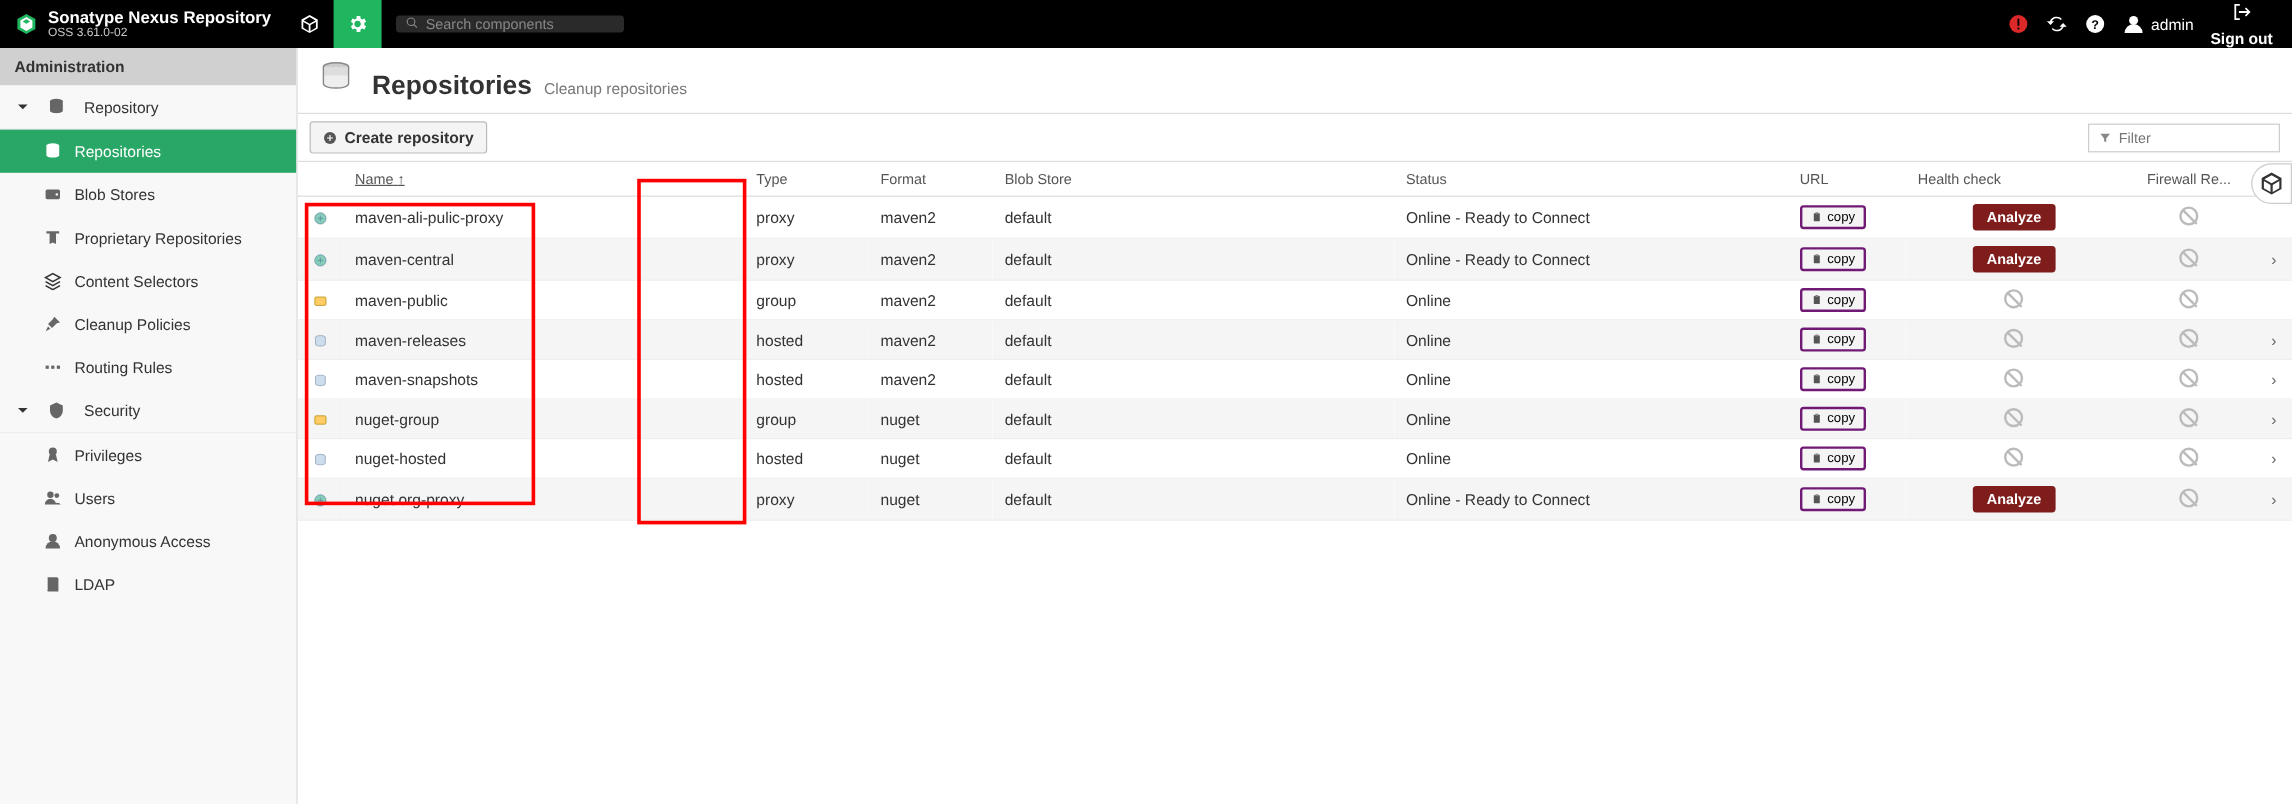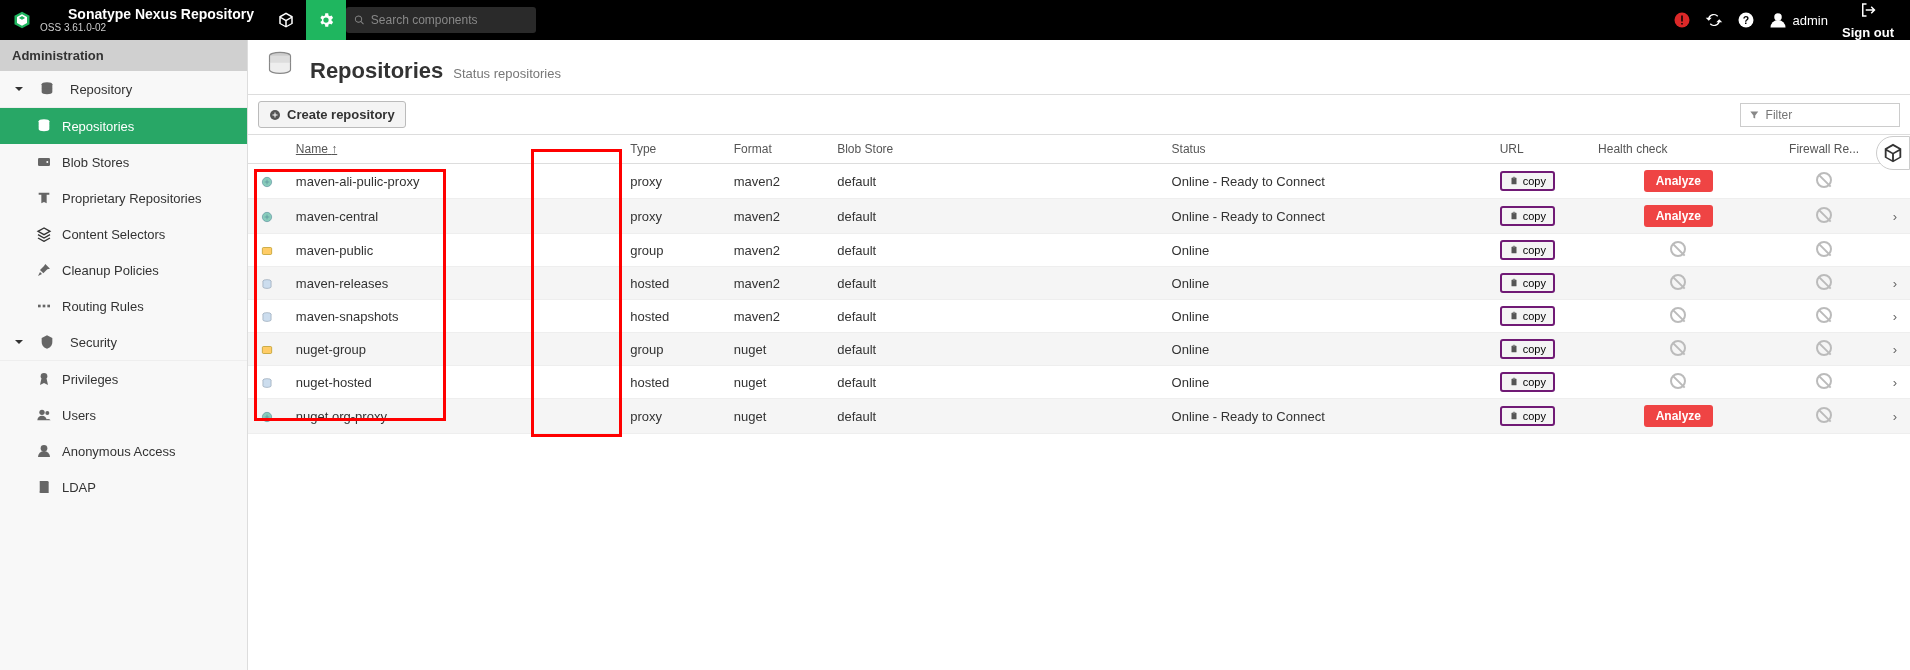--- a/index.html
+++ b/index.html
@@ -10,7 +10,7 @@
 .logo-area { display: flex; align-items: center; padding: 0 12px; gap: 8px; }
 .nexus-logo { width: 20px; height: 20px; }
 .brand { display: flex; flex-direction: column; line-height: 1.1; }
-.brand-title { font-size: 14px; font-weight: bold; margin-left: 28px; }
+.brand-title { font-size: 14px; font-weight: bold; }
 .brand-version { font-size: 10px; color: #ccc; }
 .hdr-btn { width: 40px; height: 40px; display: flex; align-items: center; justify-content: center; cursor: pointer; }
 .hdr-btn.active { background: #1fb65f; }

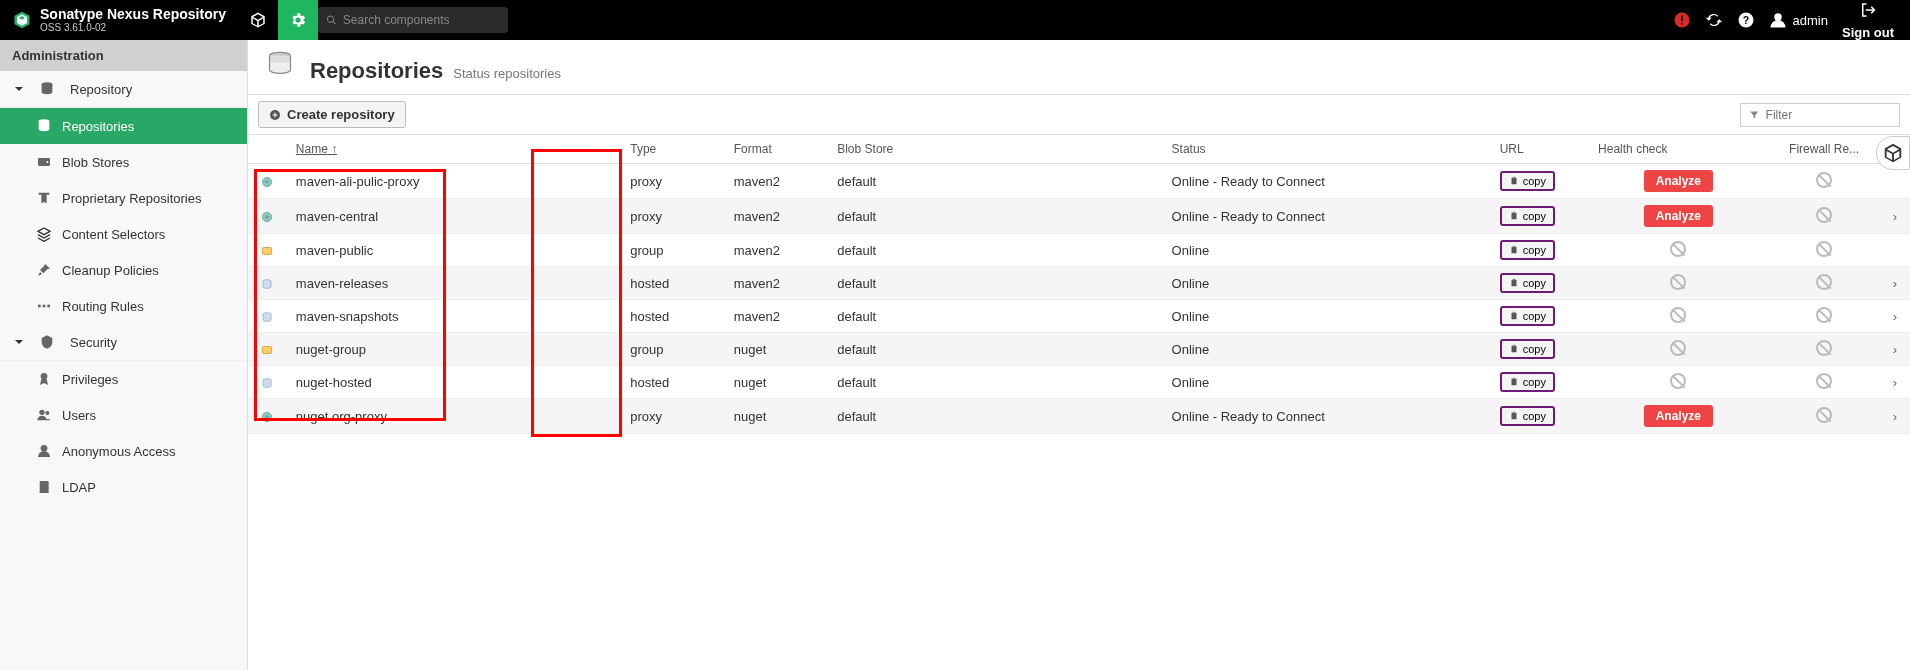--- a/index.html
+++ b/index.html
@@ -15,7 +15,7 @@
 .hdr-btn { width: 40px; height: 40px; display: flex; align-items: center; justify-content: center; cursor: pointer; }
 .hdr-btn.active { background: #1fb65f; }
 .hdr-btn svg { fill: #fff; }
-.search-box { background: #2a2a2a; border-radius: 3px; height: 26px; width: 190px; display: flex; align-items: center; padding: 0 8px; }
+.search-box { background: #2a2a2a; border-radius: 3px; height: 14px; width: 190px; display: flex; padding: 0 8px; margin-left: 12px; }
 .search-box input { background: transparent; border: none; outline: none; color: #aaa; width: 100%; font-size: 12px; margin-left: 6px; }
 .search-box input::placeholder { color: #888; }
 .hdr-right { margin-left: auto; display: flex; align-items: center; gap: 14px; padding-right: 16px; }

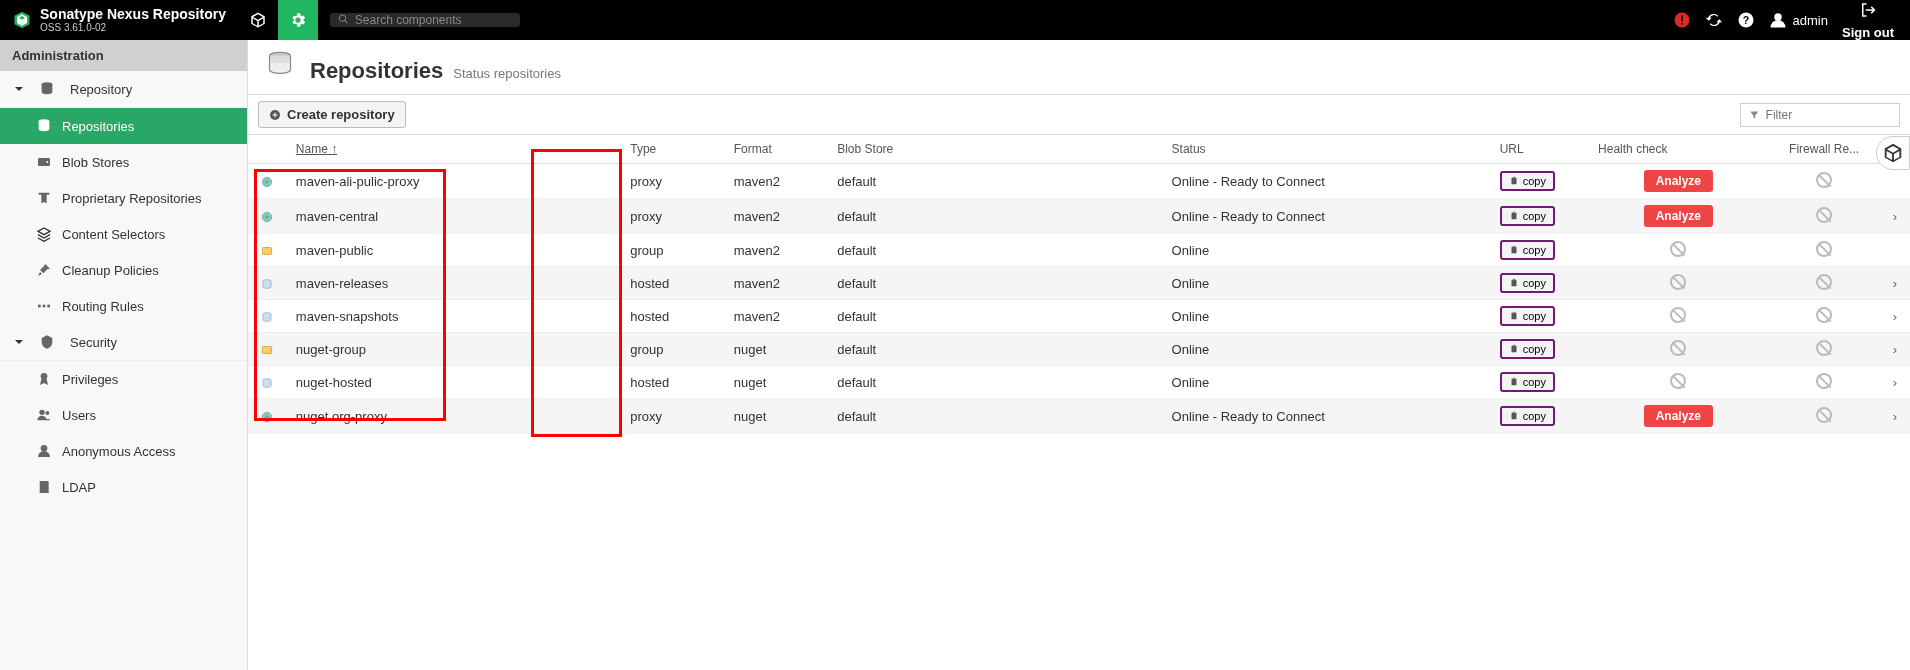--- a/index.html
+++ b/index.html
@@ -231,7 +231,7 @@
         <path d="M3 11v6c0 1.7 4 3 9 3s9-1.3 9-3v-6" fill="#eee" stroke="#888"></path>
       </svg>
     <h1>Repositories</h1>
-    <span class="sub">Status repositories</span>
+    <span class="sub">Cleanup repositories</span>
   </div>
 
   <div class="toolbar">

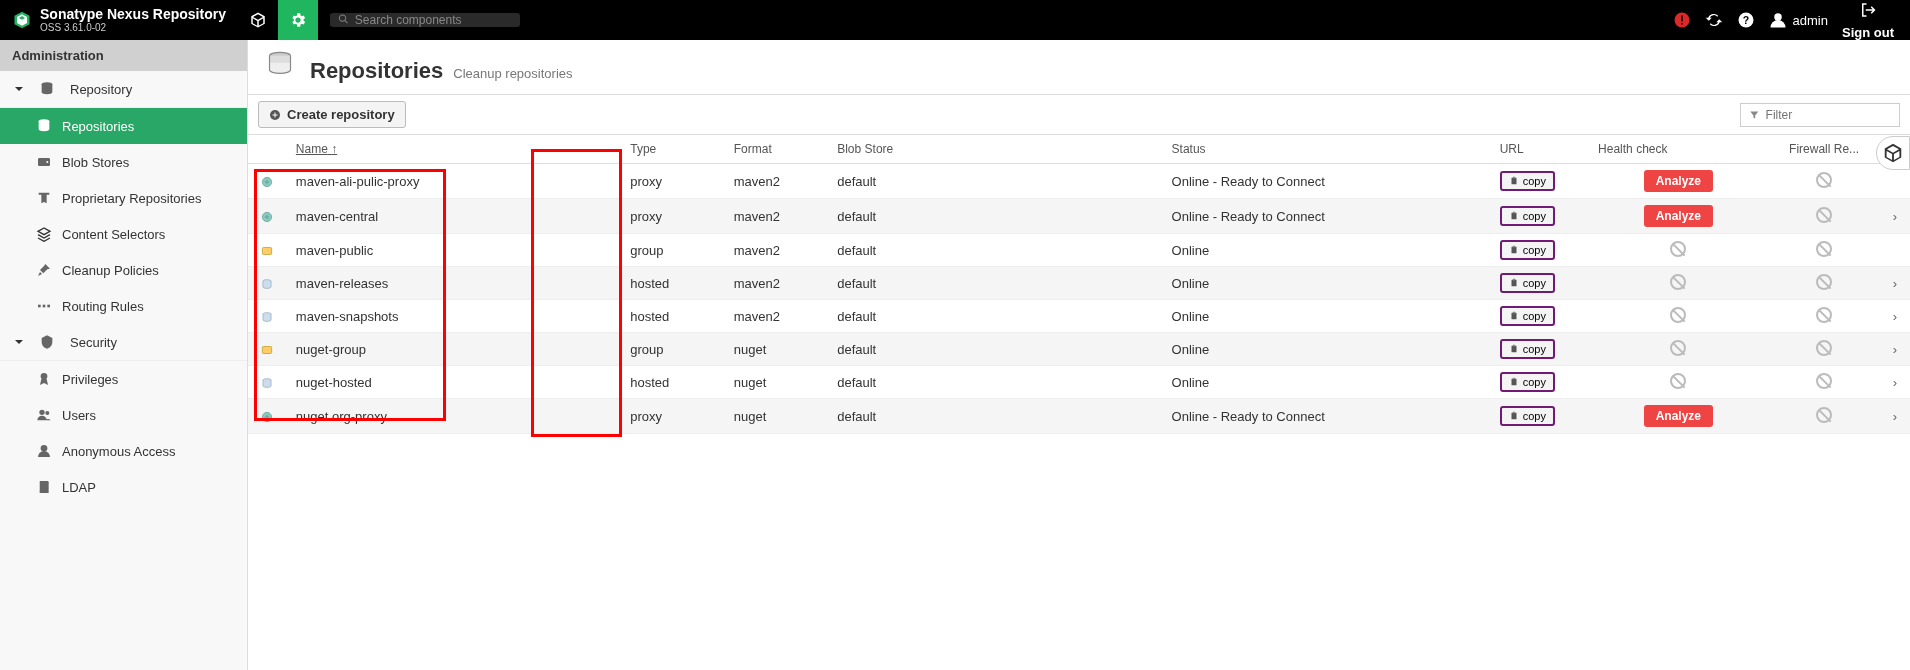--- a/index.html
+++ b/index.html
@@ -54,7 +54,7 @@
 .col-icon { width: 30px; text-align: center; padding: 6px 4px; }
 .repo-ico { width: 14px; height: 14px; display: inline-block; vertical-align: middle; }
 .copy-btn { background: #f4f4f4; border: 2px solid #701a75; border-radius: 3px; padding: 2px 7px; font-size: 11px; cursor: pointer; display: inline-flex; align-items: center; gap: 4px; }
-.analyze-btn { background: #ef4444; color: #fff; border: none; border-radius: 3px; padding: 4px 12px; font-size: 12px; font-weight: bold; cursor: pointer; }
+.analyze-btn { background: #7f1d1d; color: #fff; border: none; border-radius: 3px; padding: 4px 12px; font-size: 12px; font-weight: bold; cursor: pointer; }
 .noop { width: 16px; height: 16px; border: 2px solid #bbb; border-radius: 50%; display: inline-block; position: relative; }
 .noop::after { content: ""; position: absolute; width: 16px; height: 2px; background: #bbb; top: 6px; left: -1px; transform: rotate(45deg); }
 .arrow-cell { text-align: center; color: #666; cursor: pointer; }

